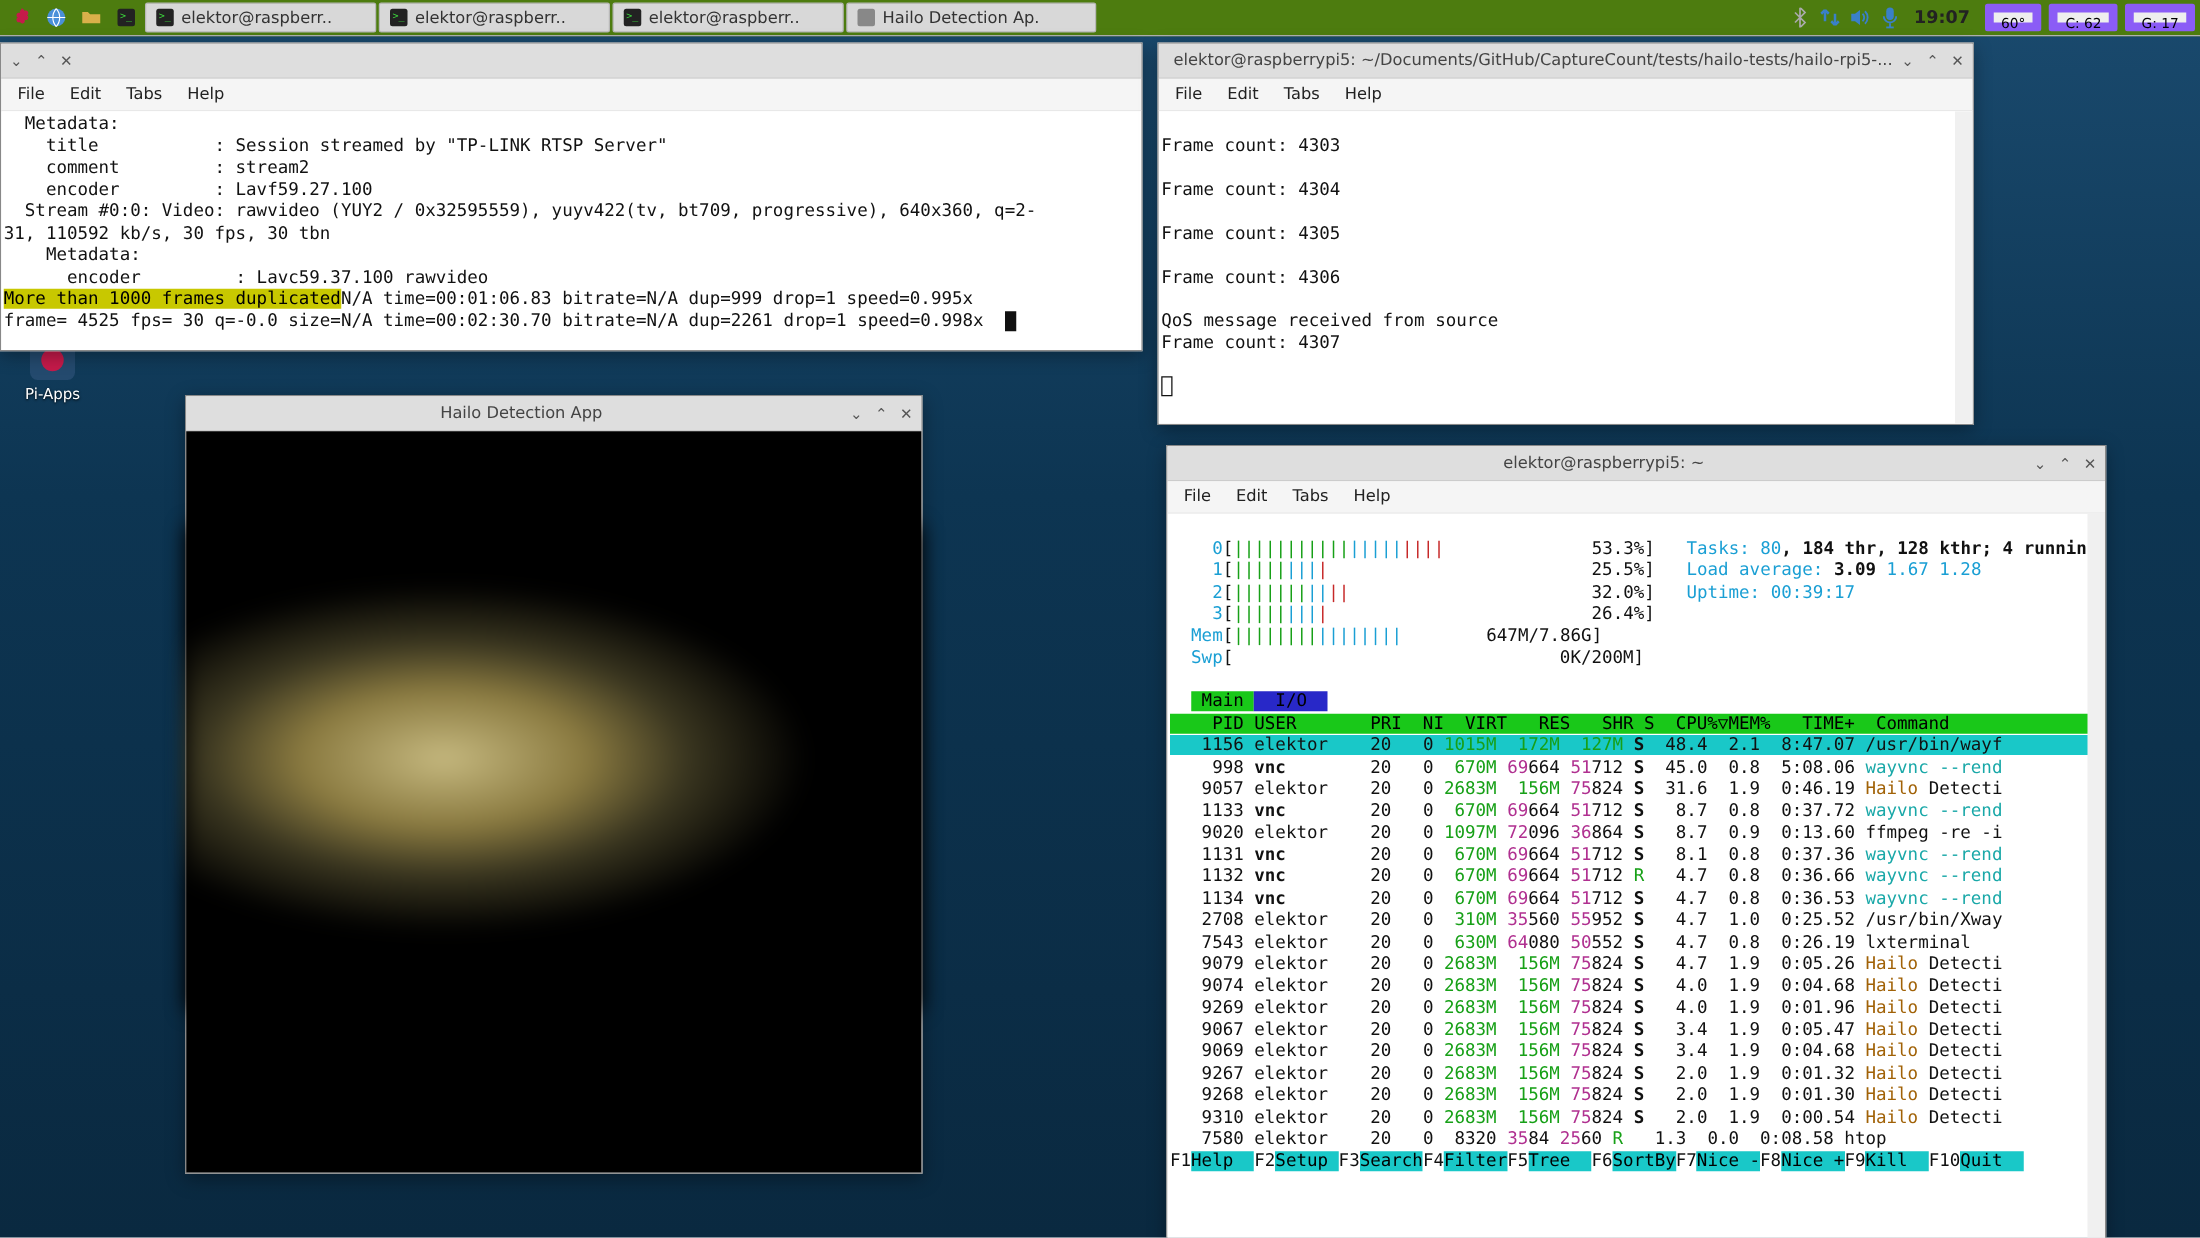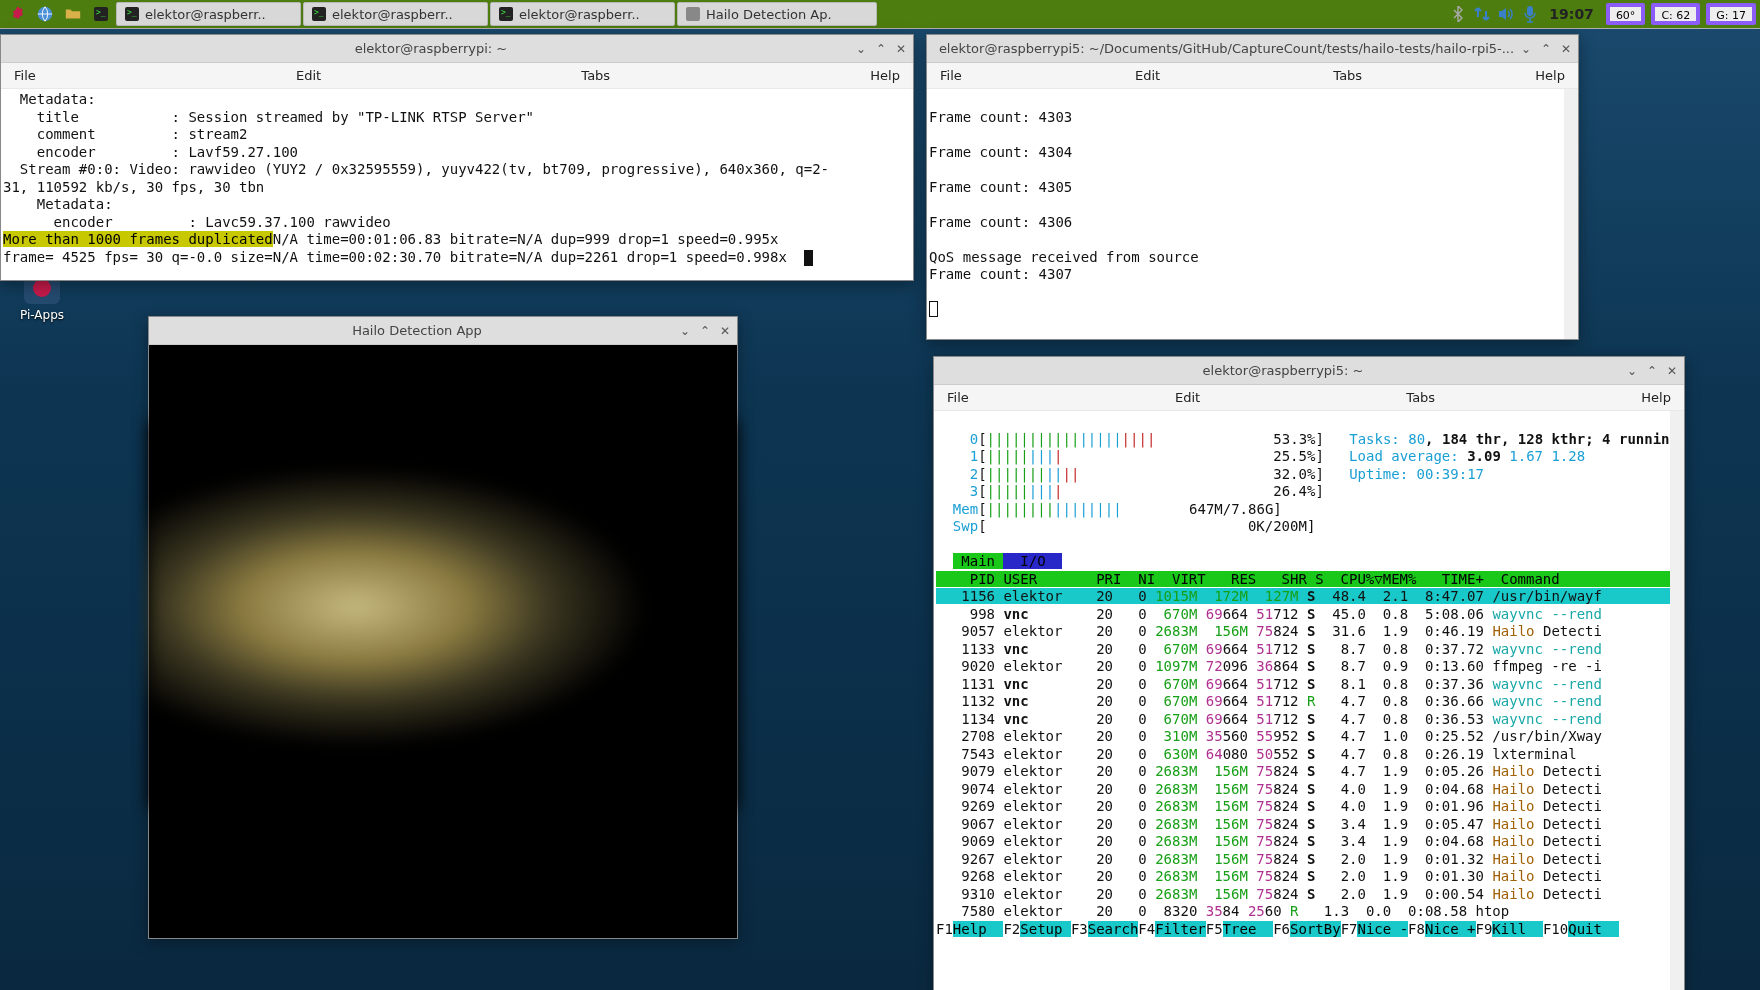--- a/index.html
+++ b/index.html
@@ -55,7 +55,7 @@
   }
   .tray-btn {
     height: 22px; padding: 2px 6px;
-    background: #eee; border: 4px solid #8b5cf6;
+    background: #eee; border: 7px solid #8b5cf6;
     border-radius: 2px;
     font-size: 11px;
     margin-left: 4px;

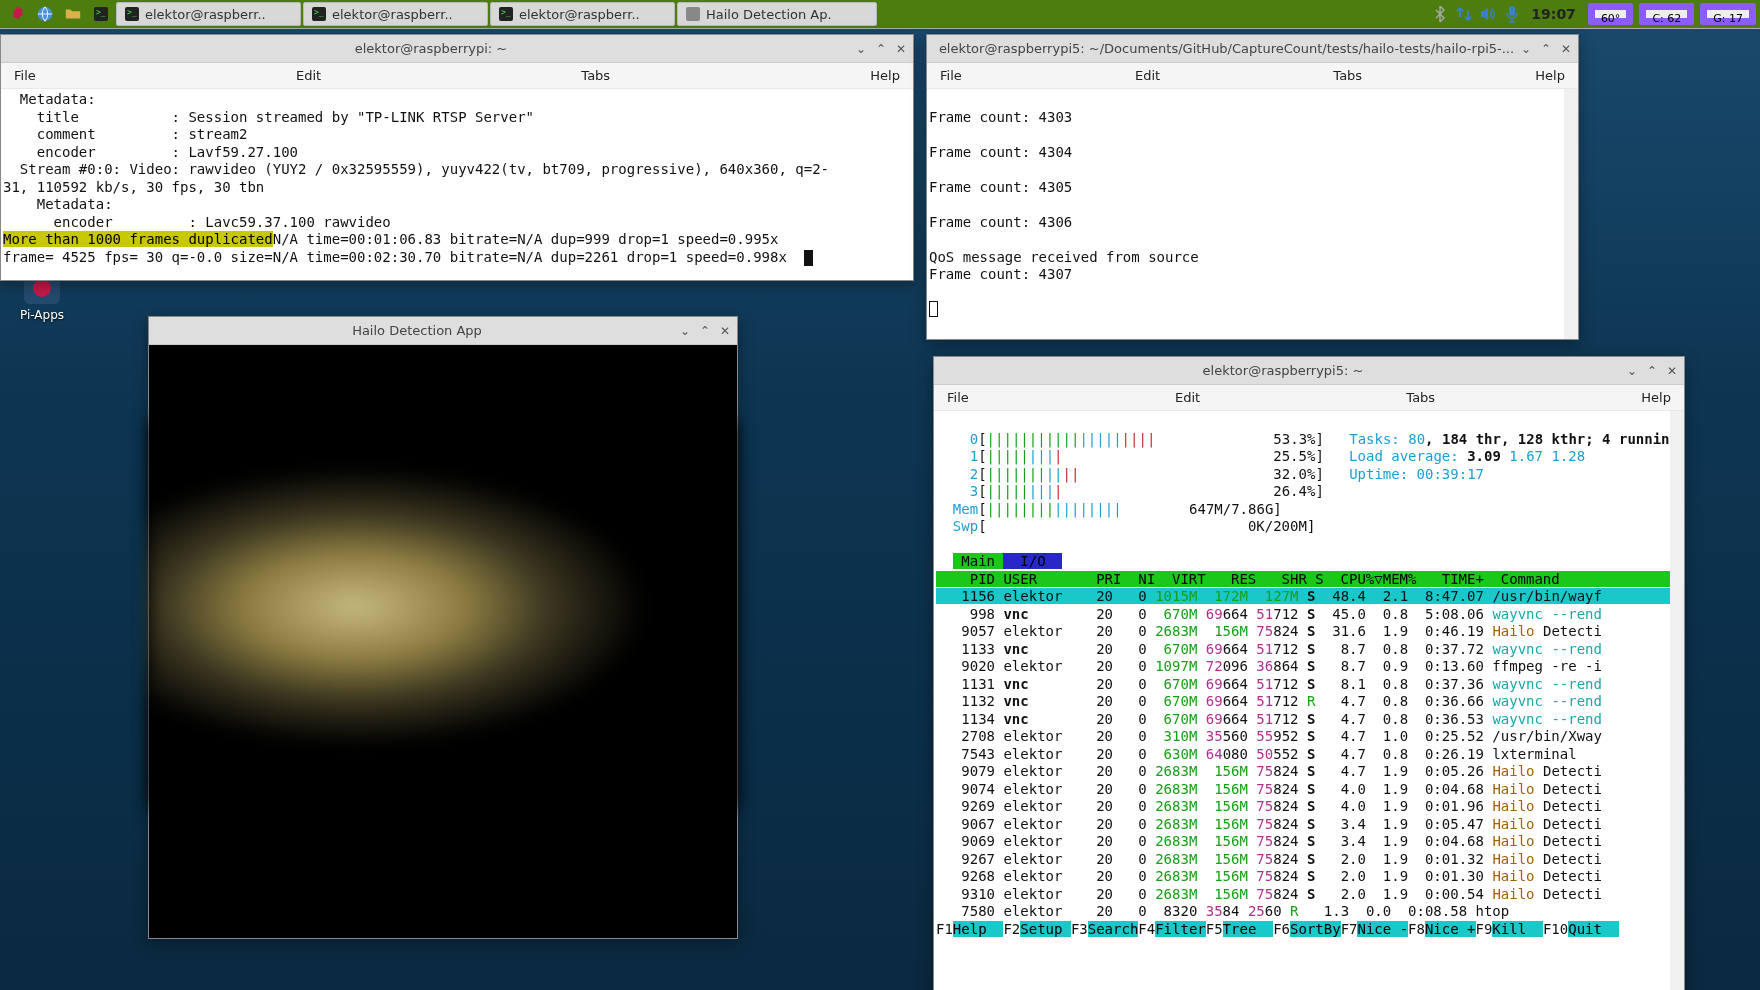--- a/index.html
+++ b/index.html
@@ -237,7 +237,6 @@
 
 <div class="window" style="left:0px; top:34px; width:914px; height:247px;">
   <div class="titlebar">
-    <span class="title-text">elektor@raspberrypi: ~</span>
     <div class="win-controls">
       <span class="wc">⌄</span>
       <span class="wc">⌃</span>

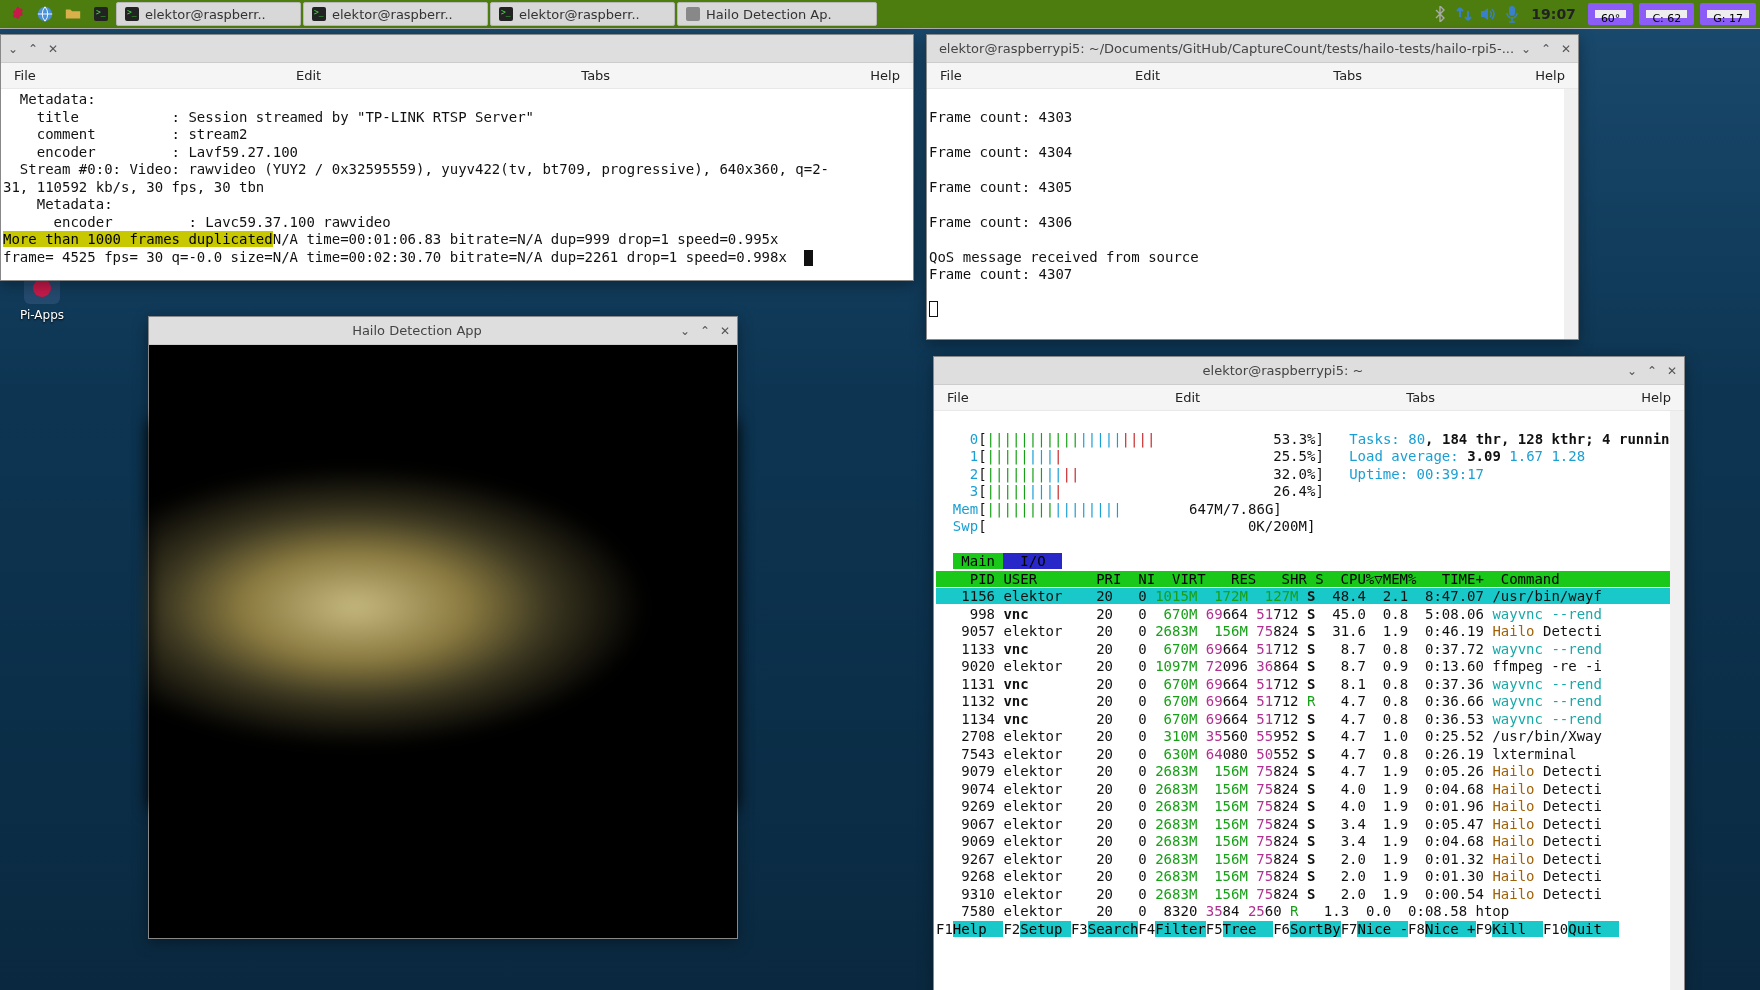--- a/index.html
+++ b/index.html
@@ -83,13 +83,12 @@
   .wc { width: 12px; height: 12px; display: flex; align-items: center; justify-content: center; color: #555; font-size: 12px; line-height: 1;}
   .menubar {
     height: 26px;
-    display: flex; align-items: center; gap: 12px;
+    display: flex; align-items: center; gap: 2px;
     padding: 0 4px;
     background: #f5f5f5;
     border-bottom: 1px solid #e8e8e8;
     color: #222;
     font-size: 13px;
-    justify-content: space-between;
   }
   .menubar span { padding: 3px 9px; border-radius: 2px; }
 

